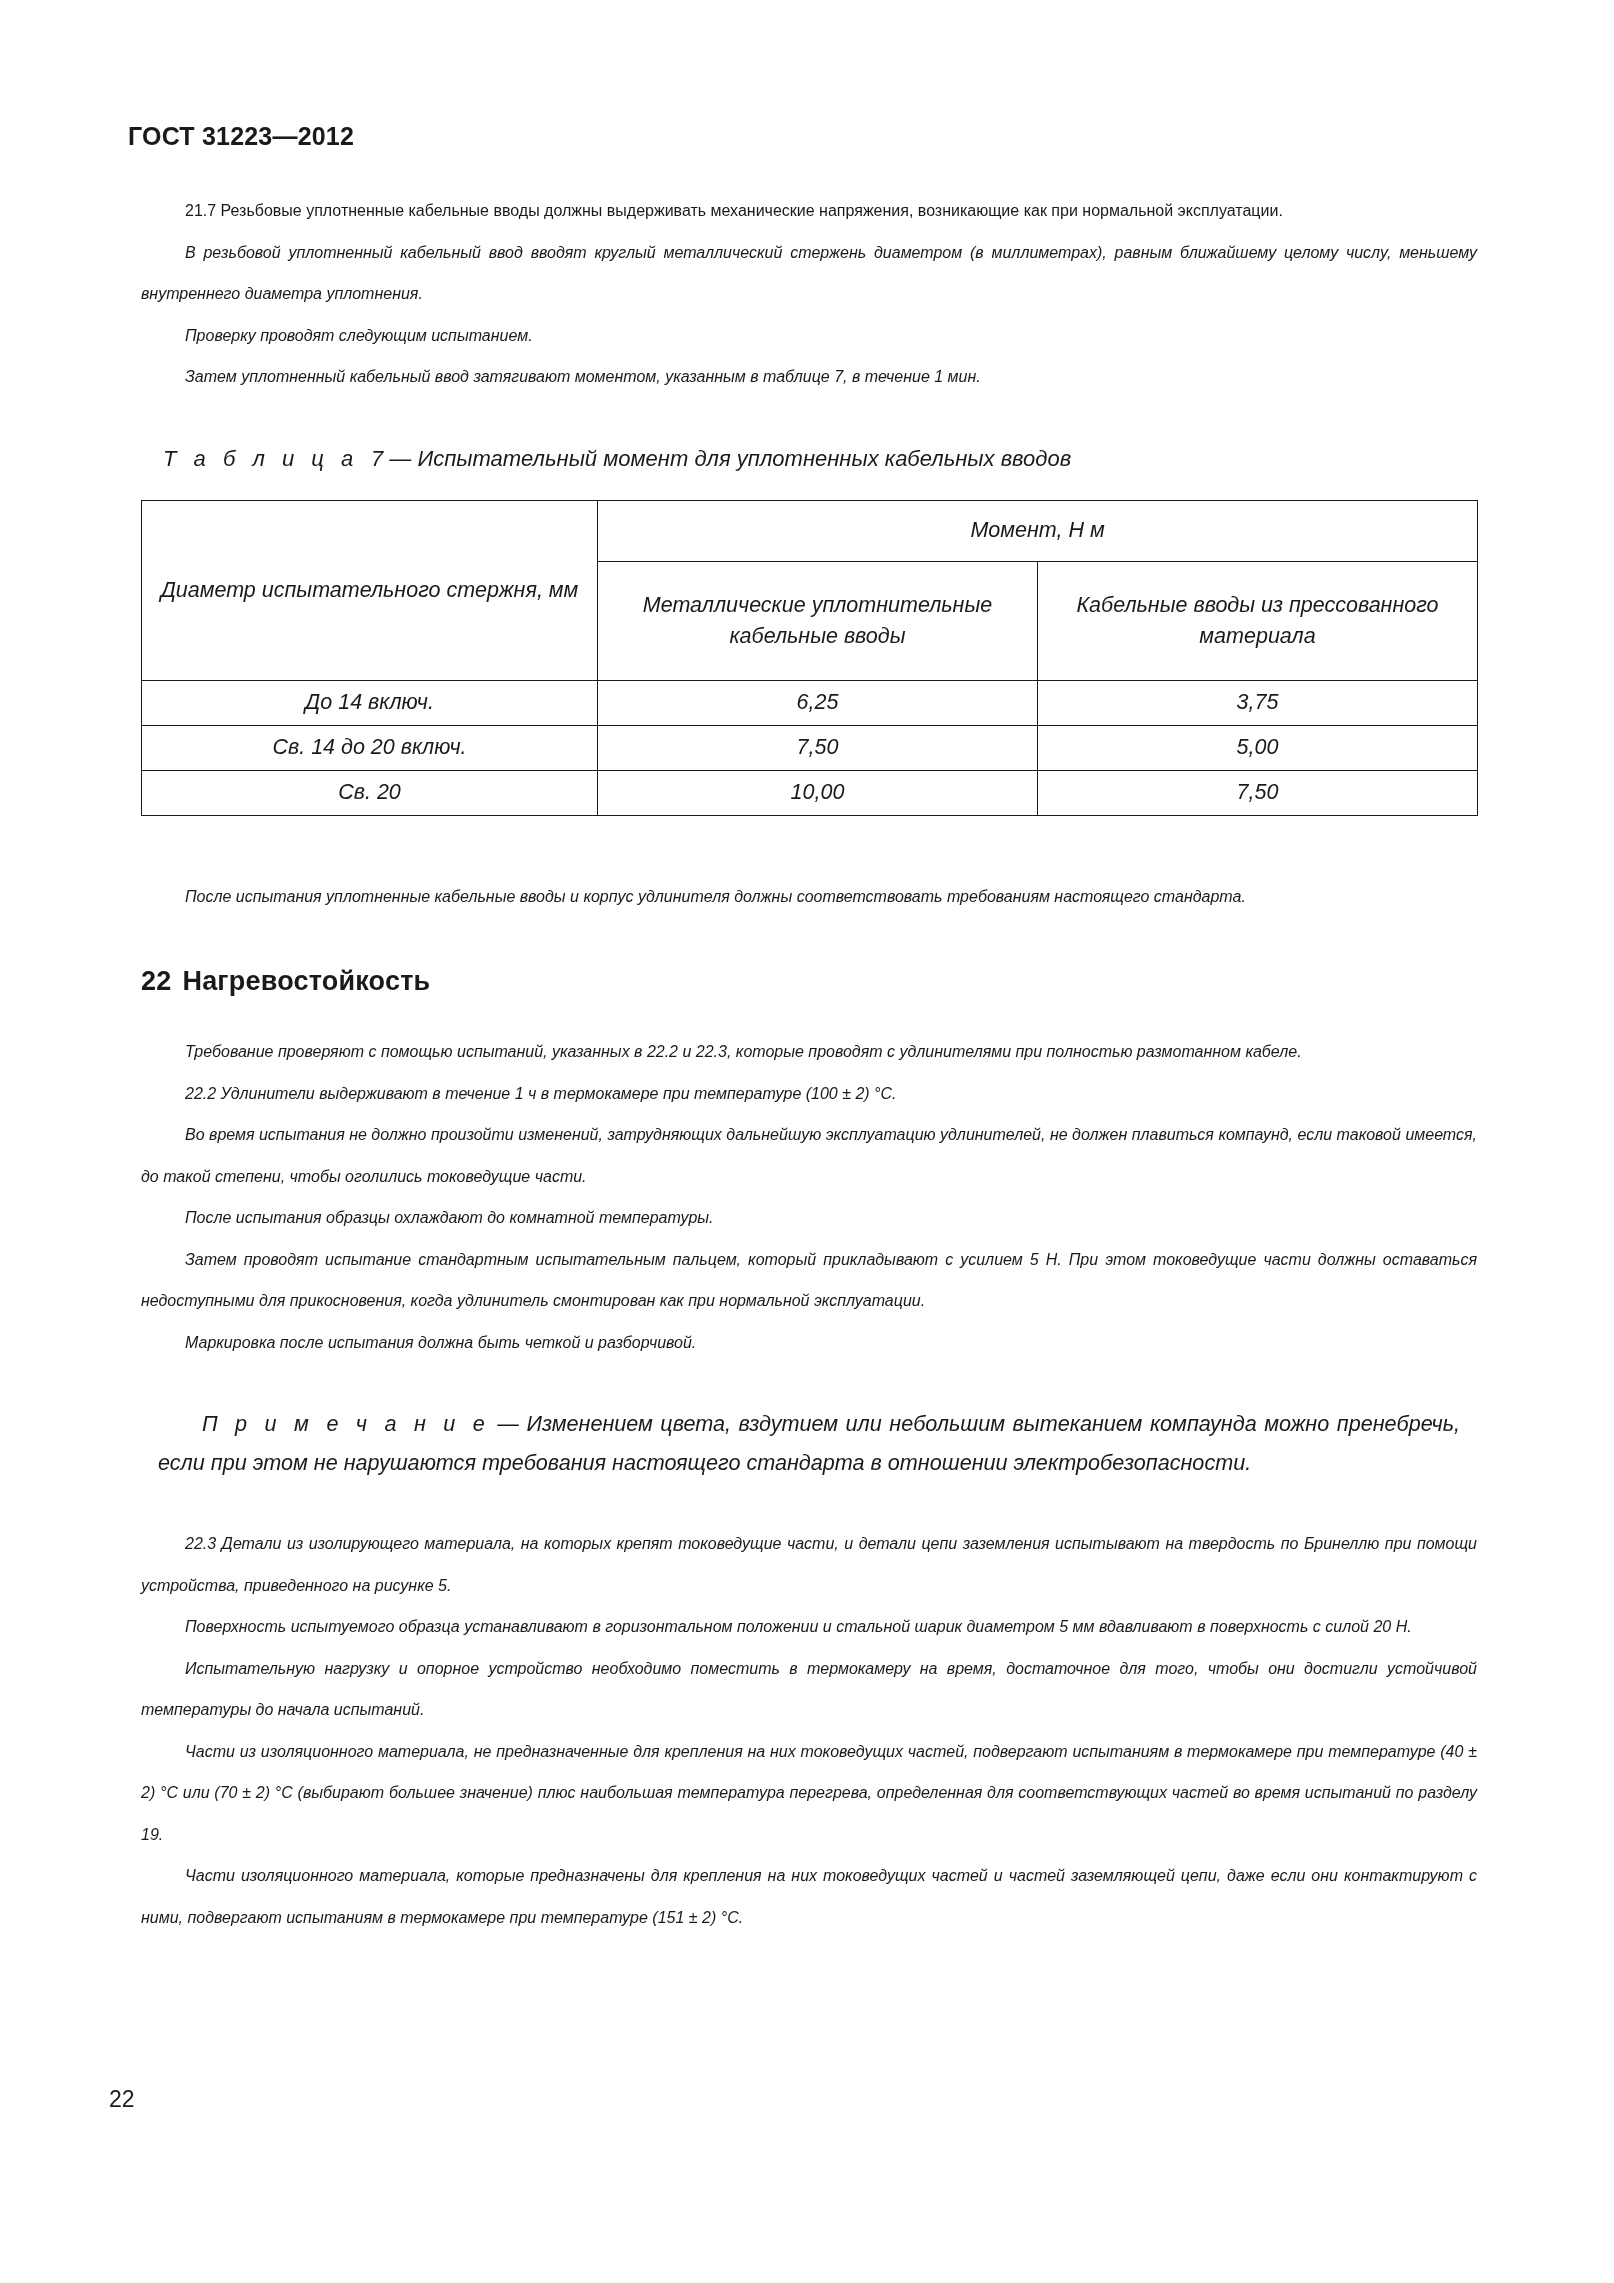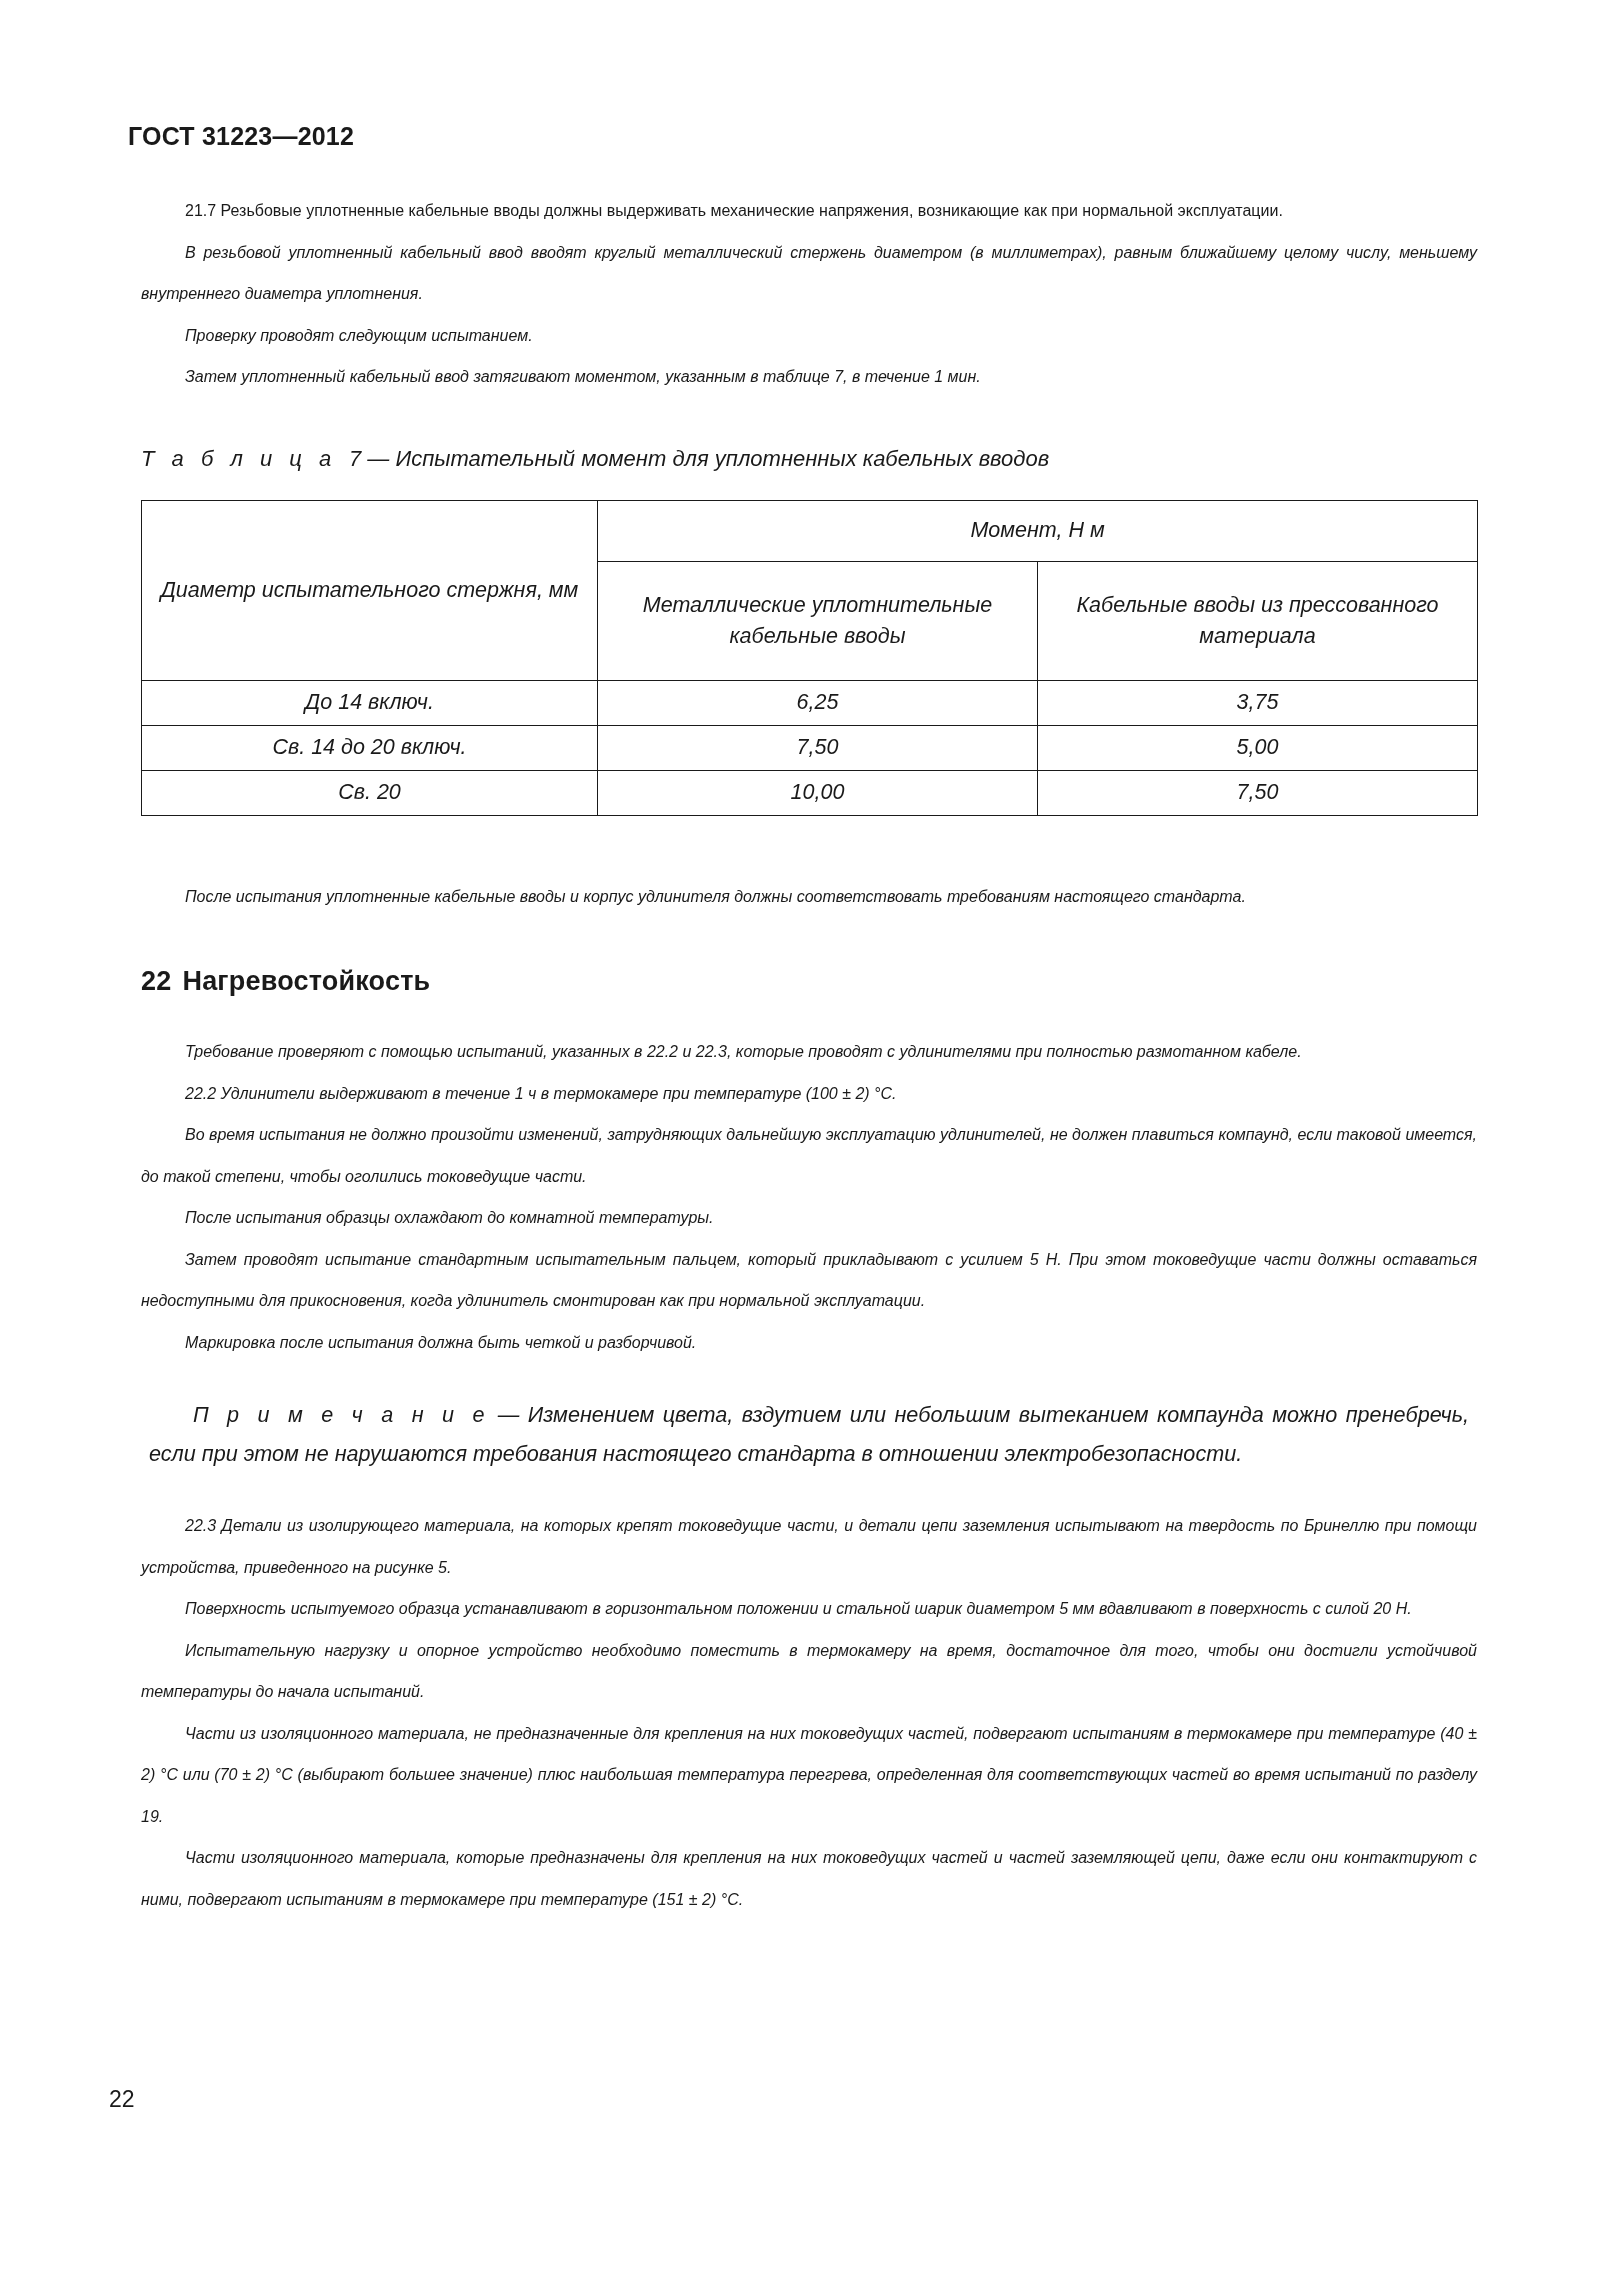--- a/index.html
+++ b/index.html
@@ -63,6 +63,7 @@
   }
   .tbl-caption .spaced {
     letter-spacing: 5.5px;
+    margin-left: 22px;
   }
 
   

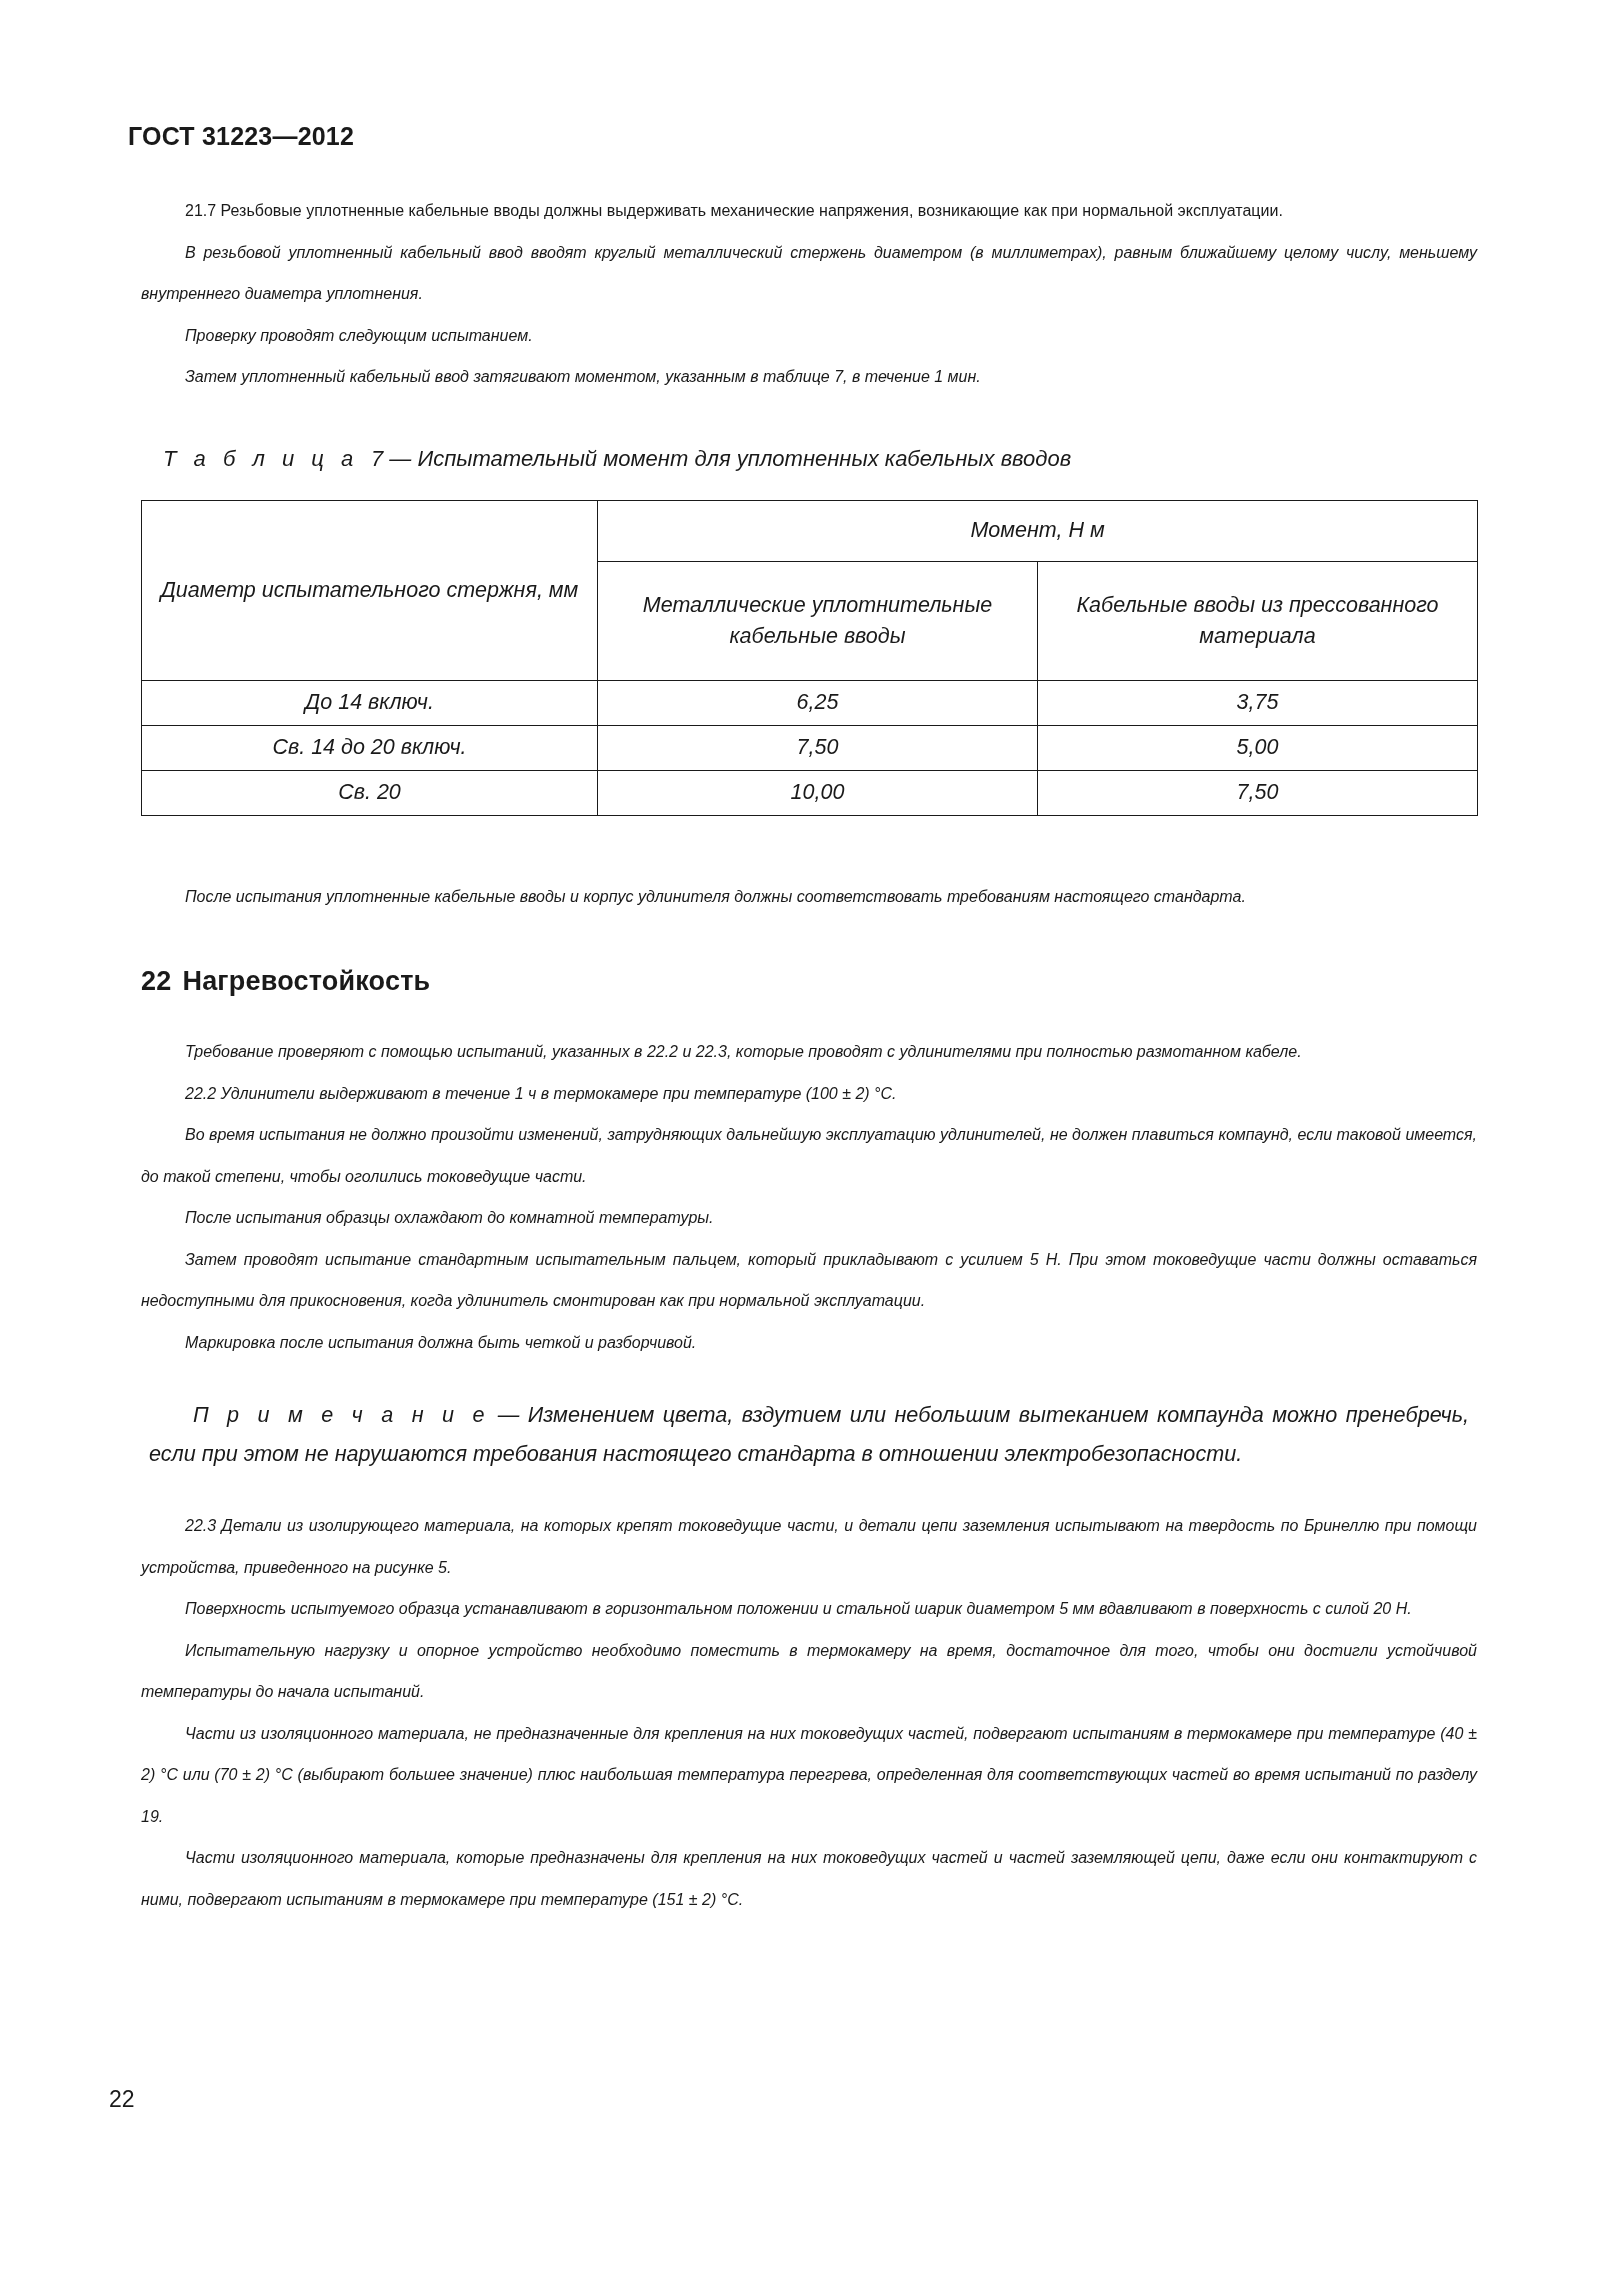--- a/index.html
+++ b/index.html
@@ -114,7 +114,7 @@
 
   
   p.note {
-    margin: 8px;
+    margin: 17px;
     font-size: 21.6px;
     line-height: 39px;
     font-style: italic;

